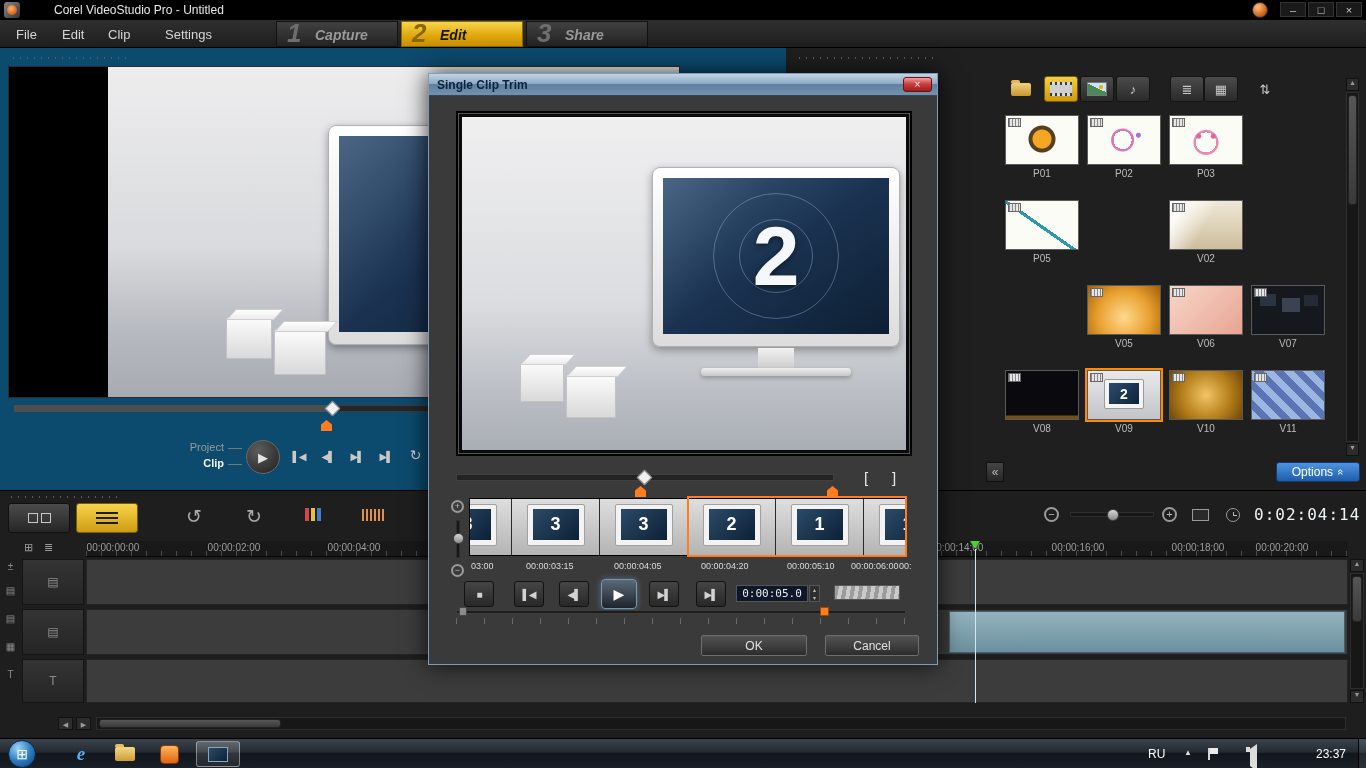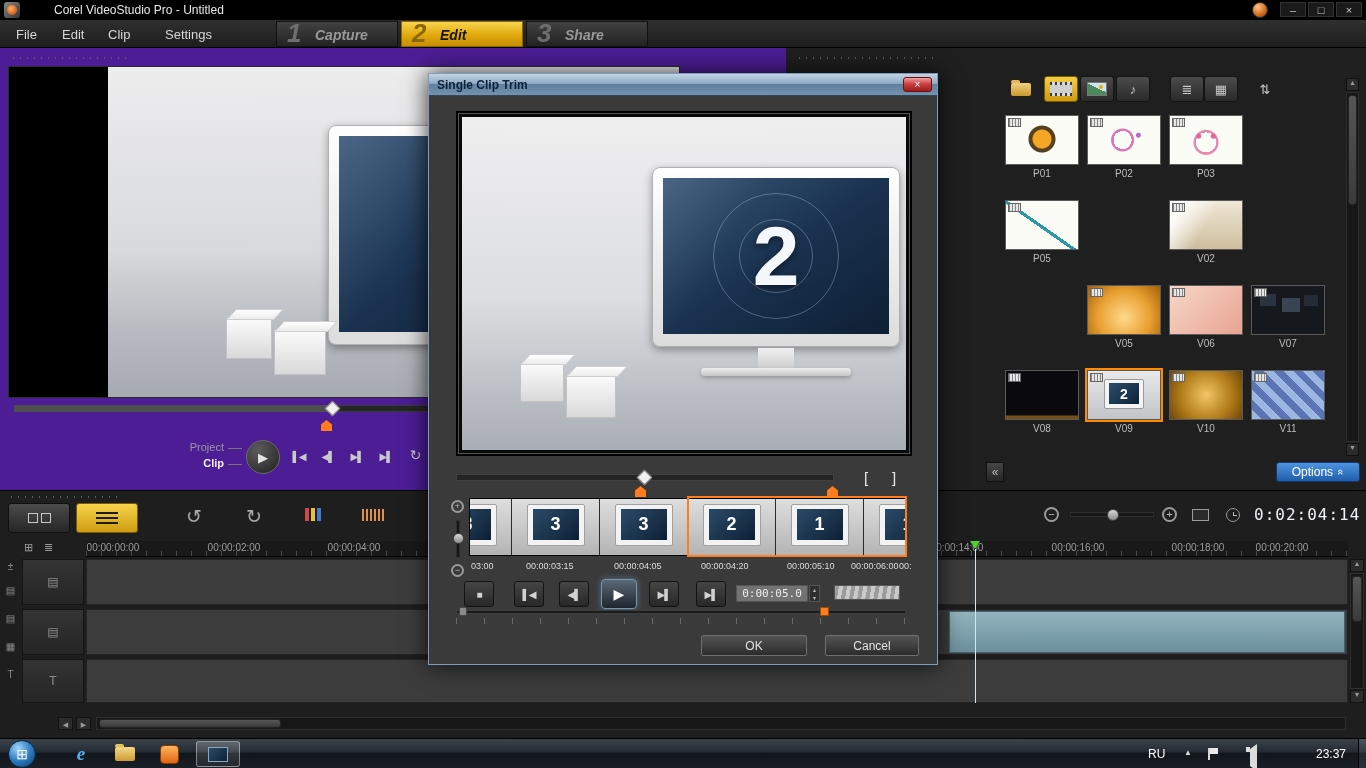--- a/index.html
+++ b/index.html
@@ -29,7 +29,7 @@
   .grip { height:4px; background-image:radial-gradient(#5a5a5a 1px, transparent 1.2px); background-size:7px 4px; background-repeat:repeat-x; }
 
   
-  .preview-panel { left:0; top:48px; width:786px; height:442px; background:#4c1d95;padding-left:40px; }
+  .preview-panel { left:0; top:48px; width:786px; height:442px; background:#0c4a6e;padding-left:40px; }
   .pv-video { left:8px; top:18px; width:672px; height:332px; background:#000; border:1px solid #2b2b2b; overflow:hidden; }
   .pv-scene { left:99px; top:0; right:0; bottom:0; background:linear-gradient(180deg,#ededee 0%,#d9dadd 55%,#b7bac0 80%,#a6aab1 100%); }
   .monitor { background:linear-gradient(180deg,#ffffff,#dcdcdc); border:1px solid #b0b0b0; border-radius:8px; box-shadow:0 3px 8px rgba(0,0,0,.35); }

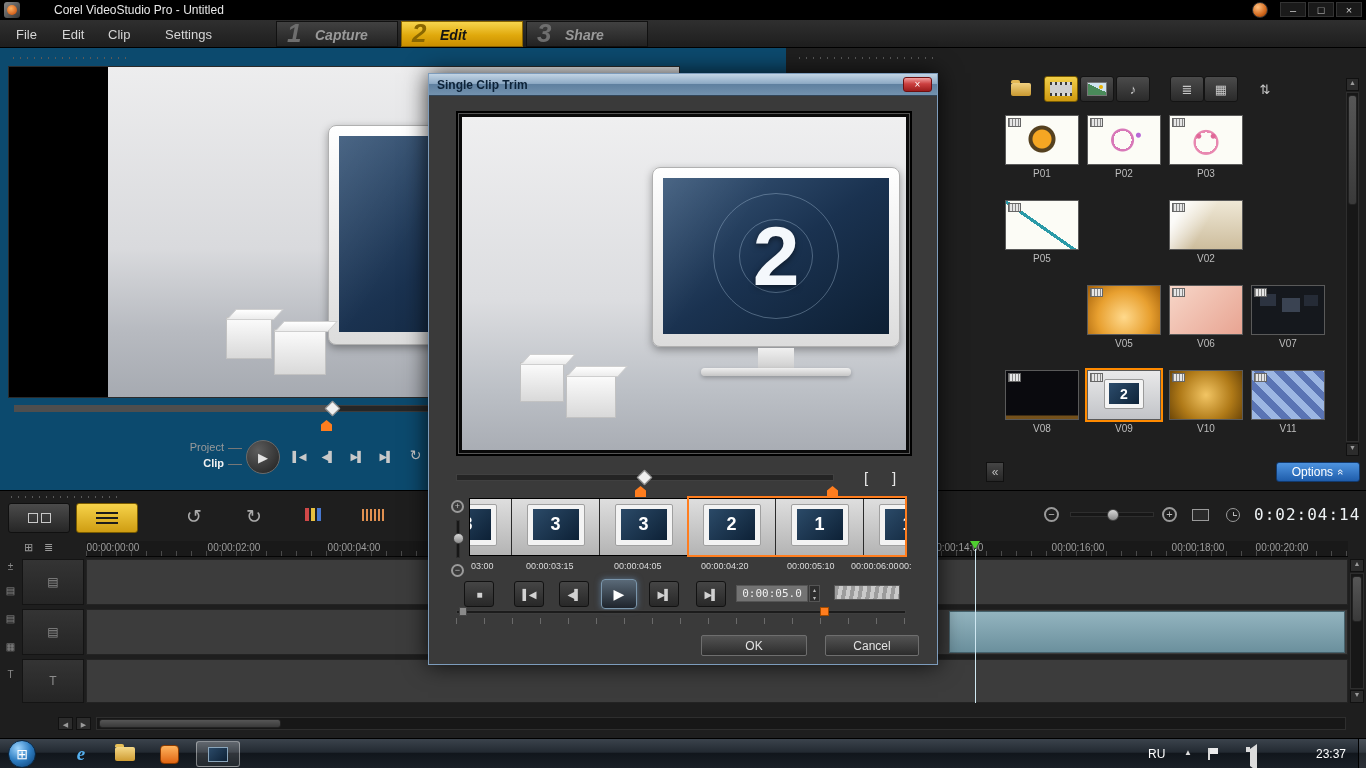--- a/index.html
+++ b/index.html
@@ -134,7 +134,7 @@
   .dt-time { top:487px; font-size:9px; color:#dcdcdc; white-space:nowrap; }
   .dlg-tbtn { width:30px; height:26px; background:linear-gradient(#454545,#282828); border:1px solid #121212; border-radius:3px; color:#d2d2d2; font-size:10px; text-align:center; line-height:25px; letter-spacing:-1px; }
   .dlg-play { width:36px; height:30px; background:linear-gradient(#5a6a78,#1e242c); border:1px solid #7a96ac; border-radius:4px; color:#fff; font-size:14px; text-align:center; line-height:29px; box-shadow:0 0 6px rgba(120,170,220,.5); }
-  .dlg-timecode { width:72px; height:17px; background:#737373; border:1px solid #555; color:#efefef; font-family:"DejaVu Sans Mono",monospace; font-size:11px; text-align:center; line-height:16px; }
+  .dlg-timecode { width:72px; height:17px; background:#0f172a; border:1px solid #555; color:#efefef; font-family:"DejaVu Sans Mono",monospace; font-size:11px; text-align:center; line-height:16px; }
   .spin { width:11px; height:17px; background:#2e2e2e; border:1px solid #555; color:#bbb; font-size:6px; line-height:8px; text-align:center; }
   .wave-widget { width:66px; height:15px; background:repeating-linear-gradient(100deg,#9c9c9c 0 4px,#cacaca 4px 8px); border:1px solid #555; }
   .jog-groove { left:27px; top:536px; width:450px; height:4px; background:#1c1c1c; border:1px solid #3e3e3e; }

